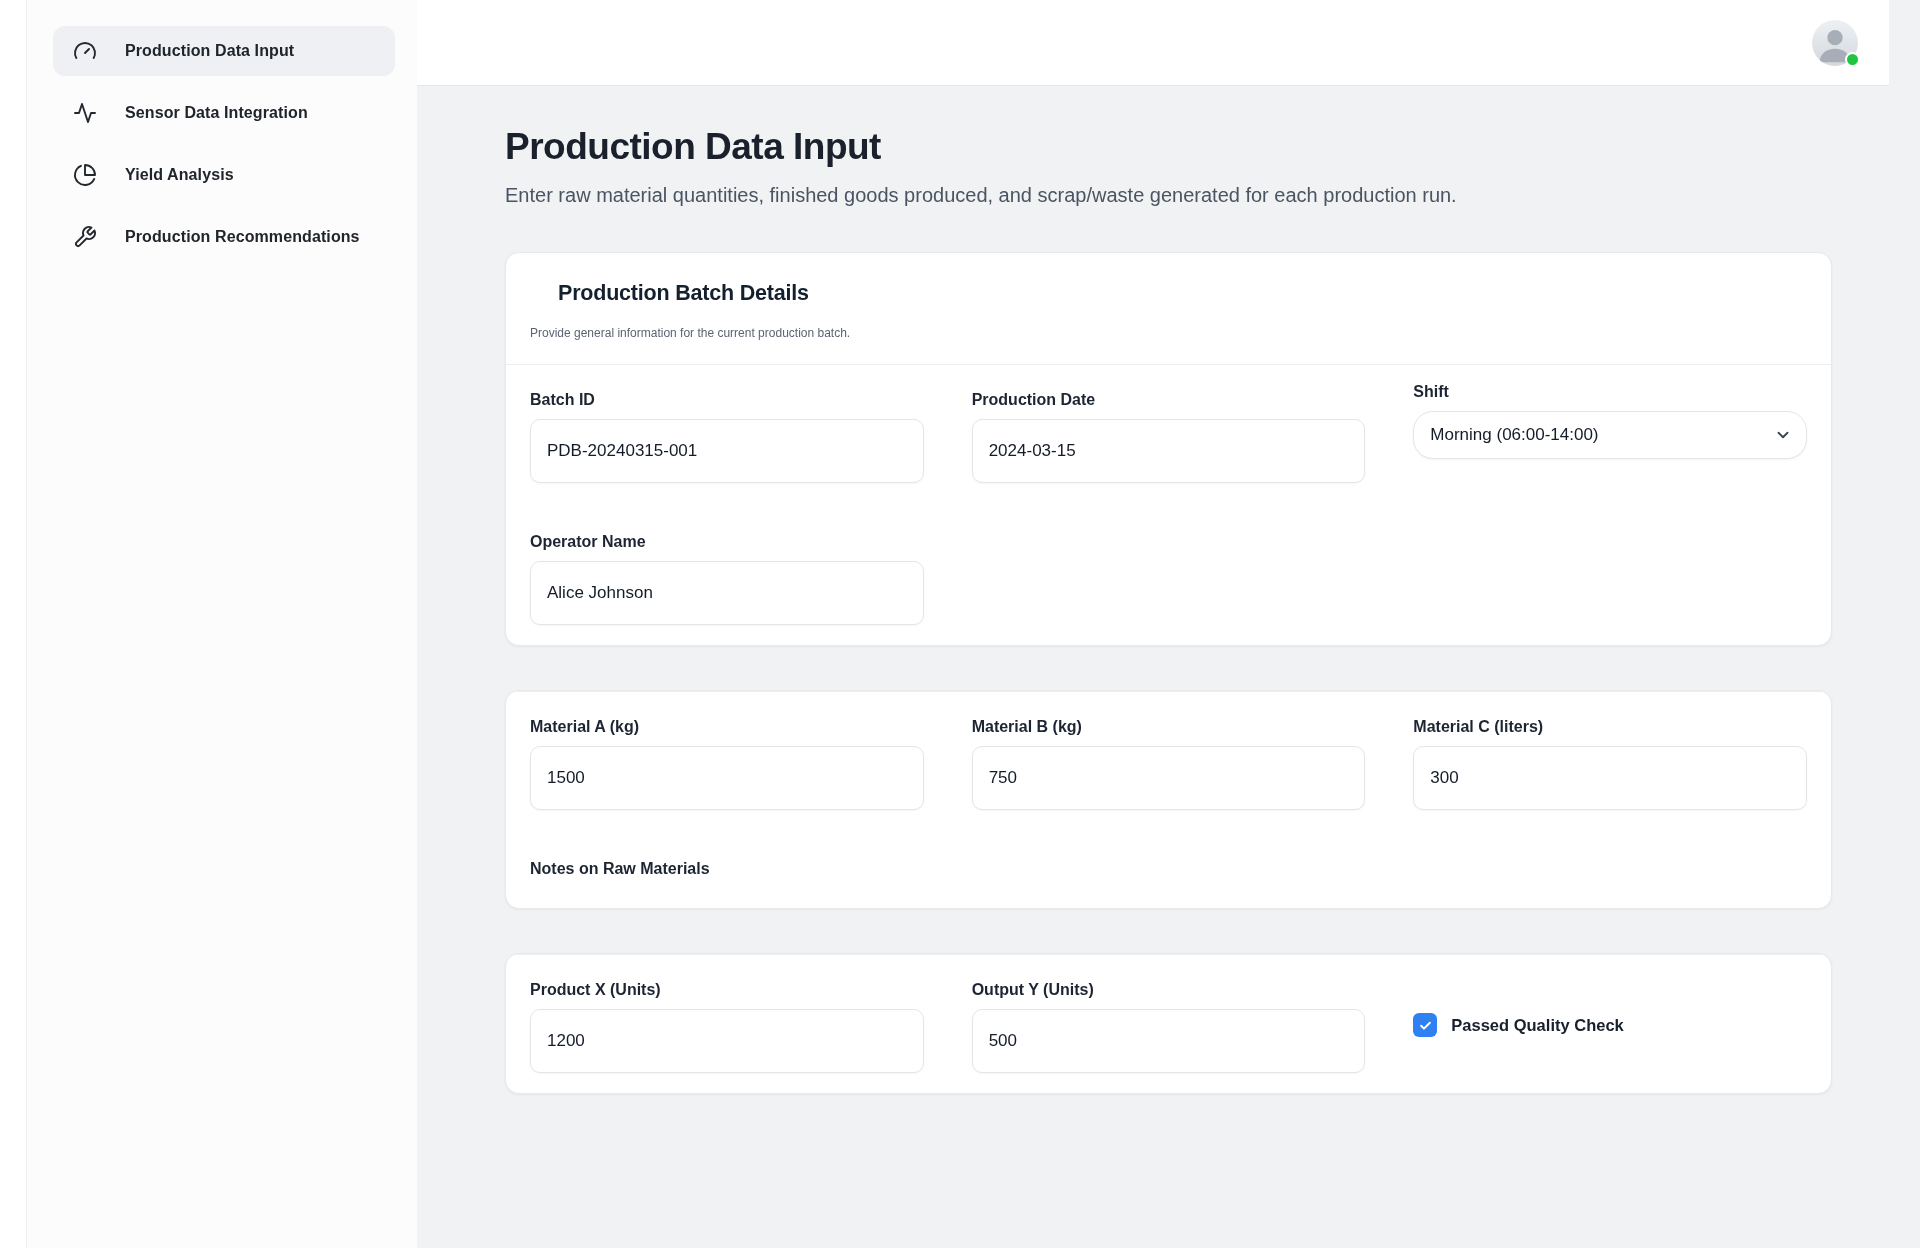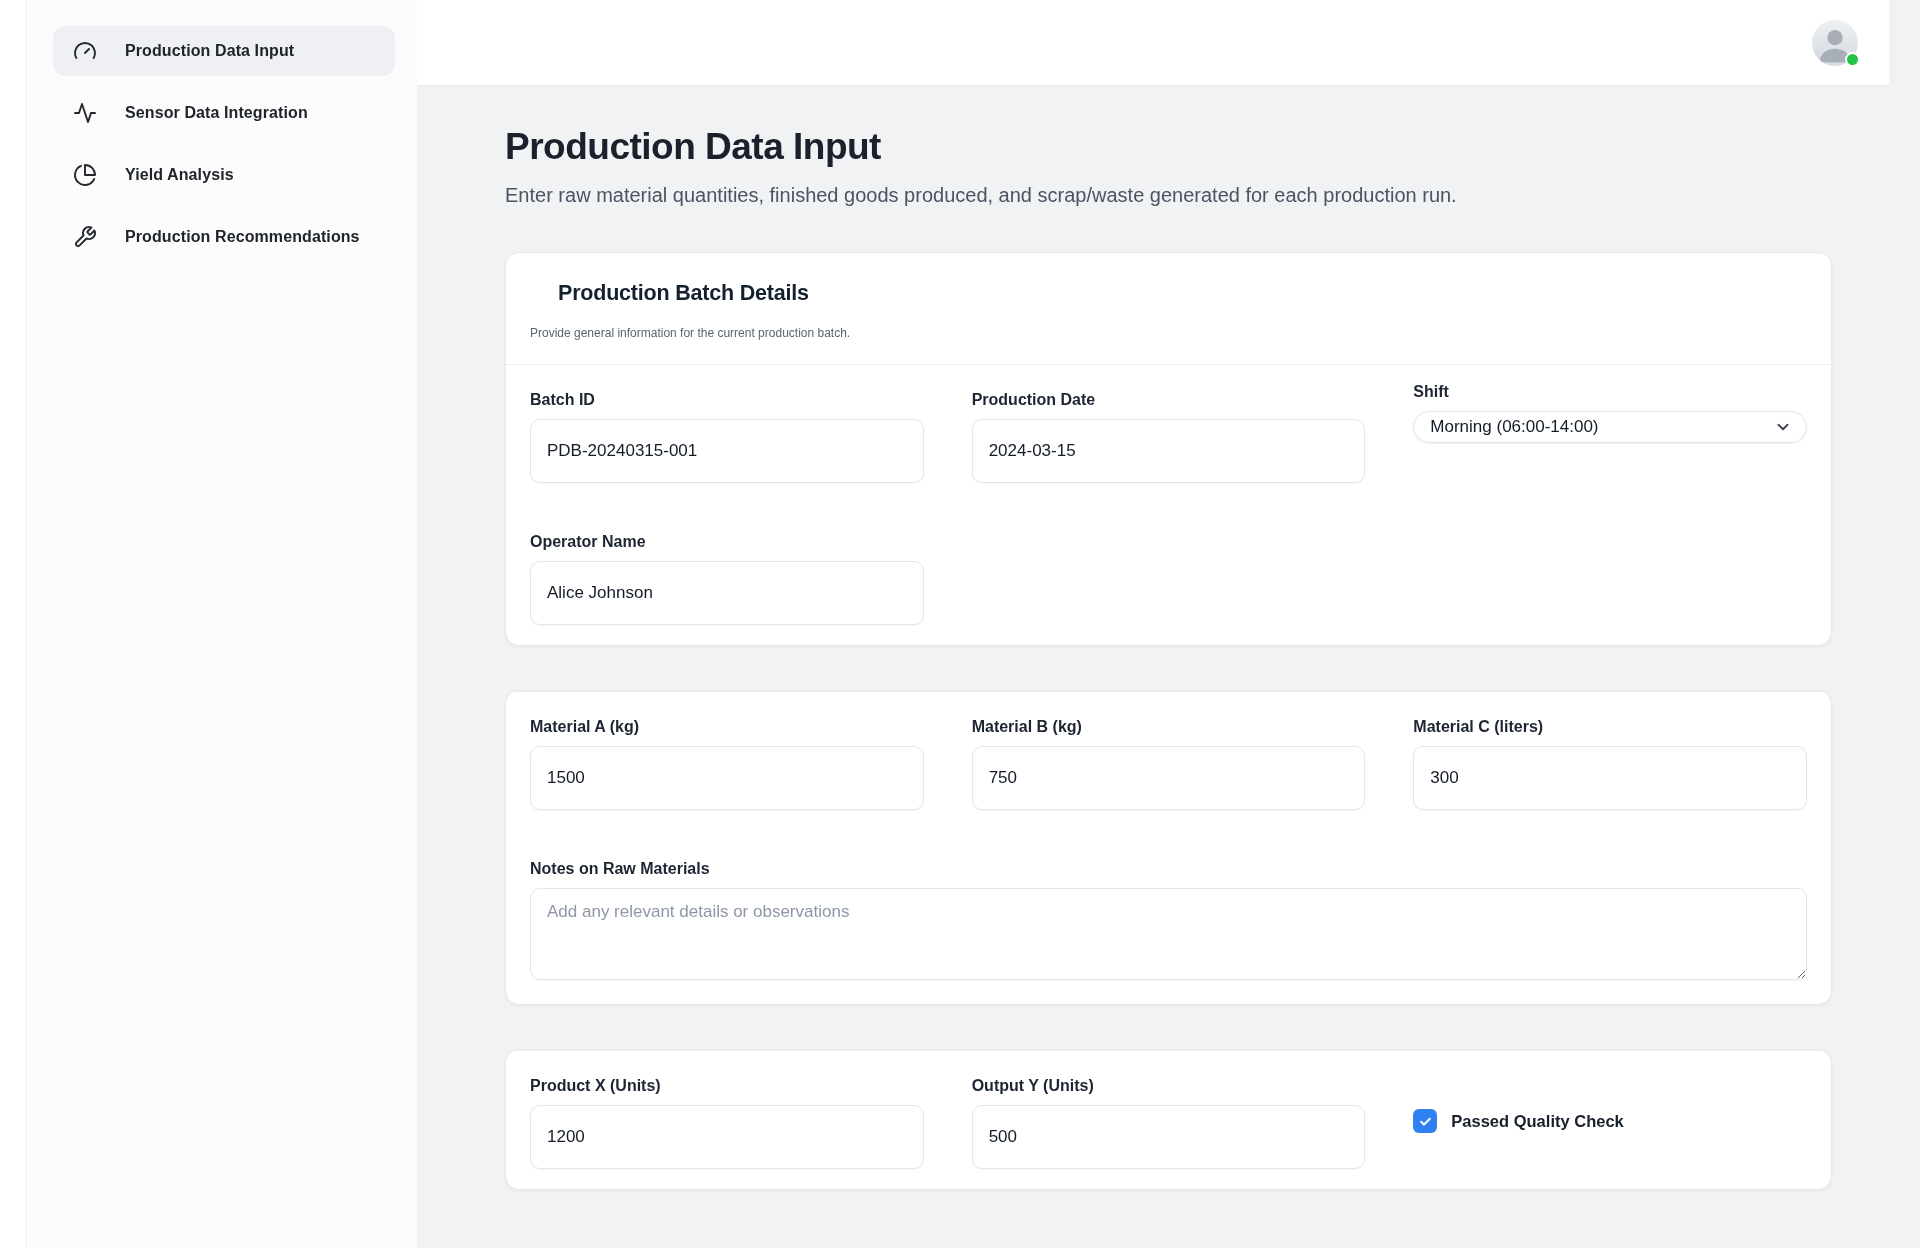--- a/index.html
+++ b/index.html
@@ -72,7 +72,7 @@
     outline:none;
   }
   .select-box {
-    width:100%; height:32px;
+    width:100%; height:48px;
     border:1px solid #e3e5e9; border-radius:20px;
     padding:0 14px 0 16px; font-size:17px; color:#141c28;
     background:#fff; box-shadow:0 1px 2px rgba(0,0,0,.05);

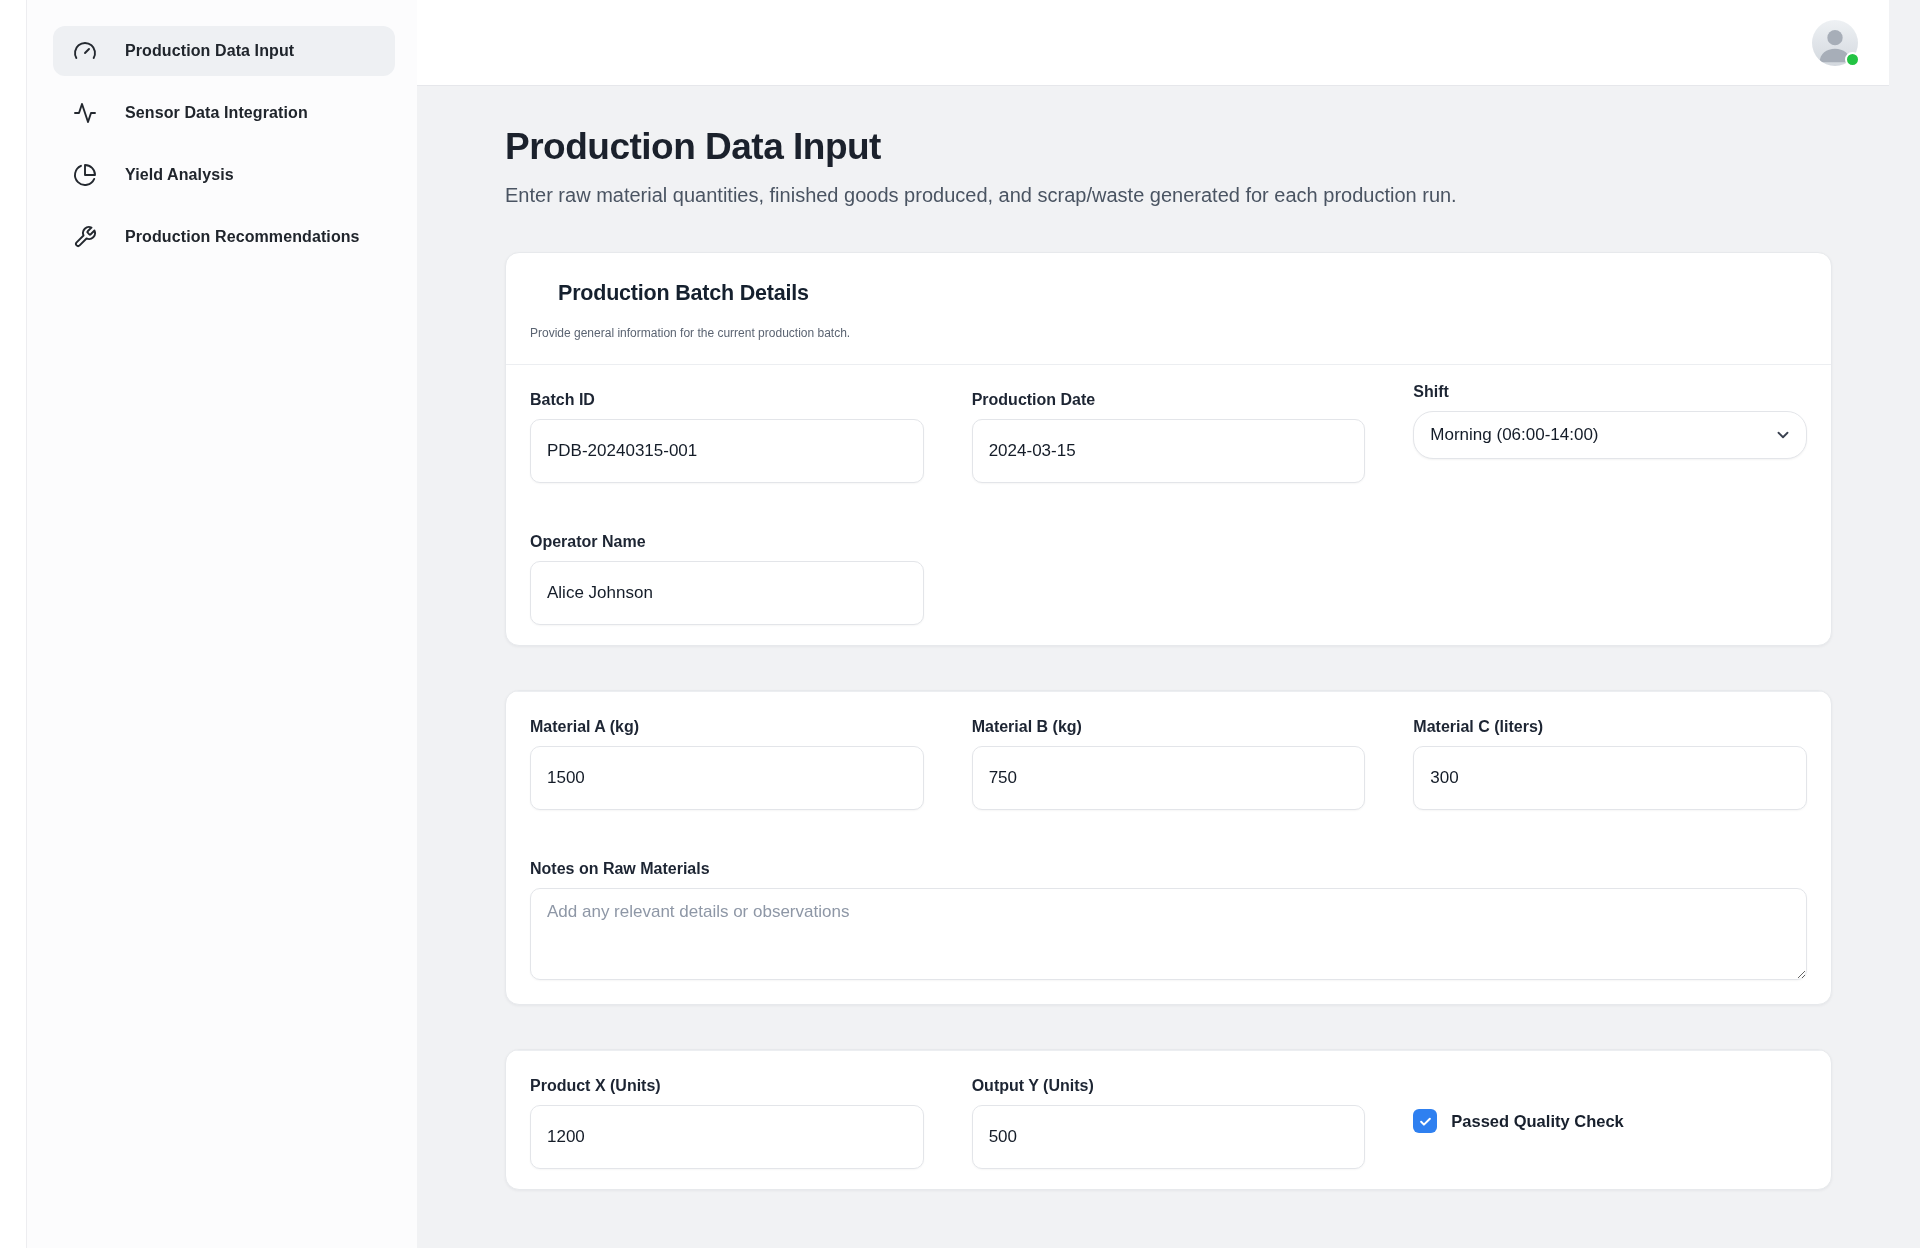--- a/index.html
+++ b/index.html
@@ -208,7 +208,6 @@
           </div>
           <div class="field span-full">
             <label class="field-label">Notes on Raw Materials</label>
-            <textarea class="notes-area" placeholder="Add any relevant details or observations" style=""></textarea>
           </div>
         </div>
       </div>

